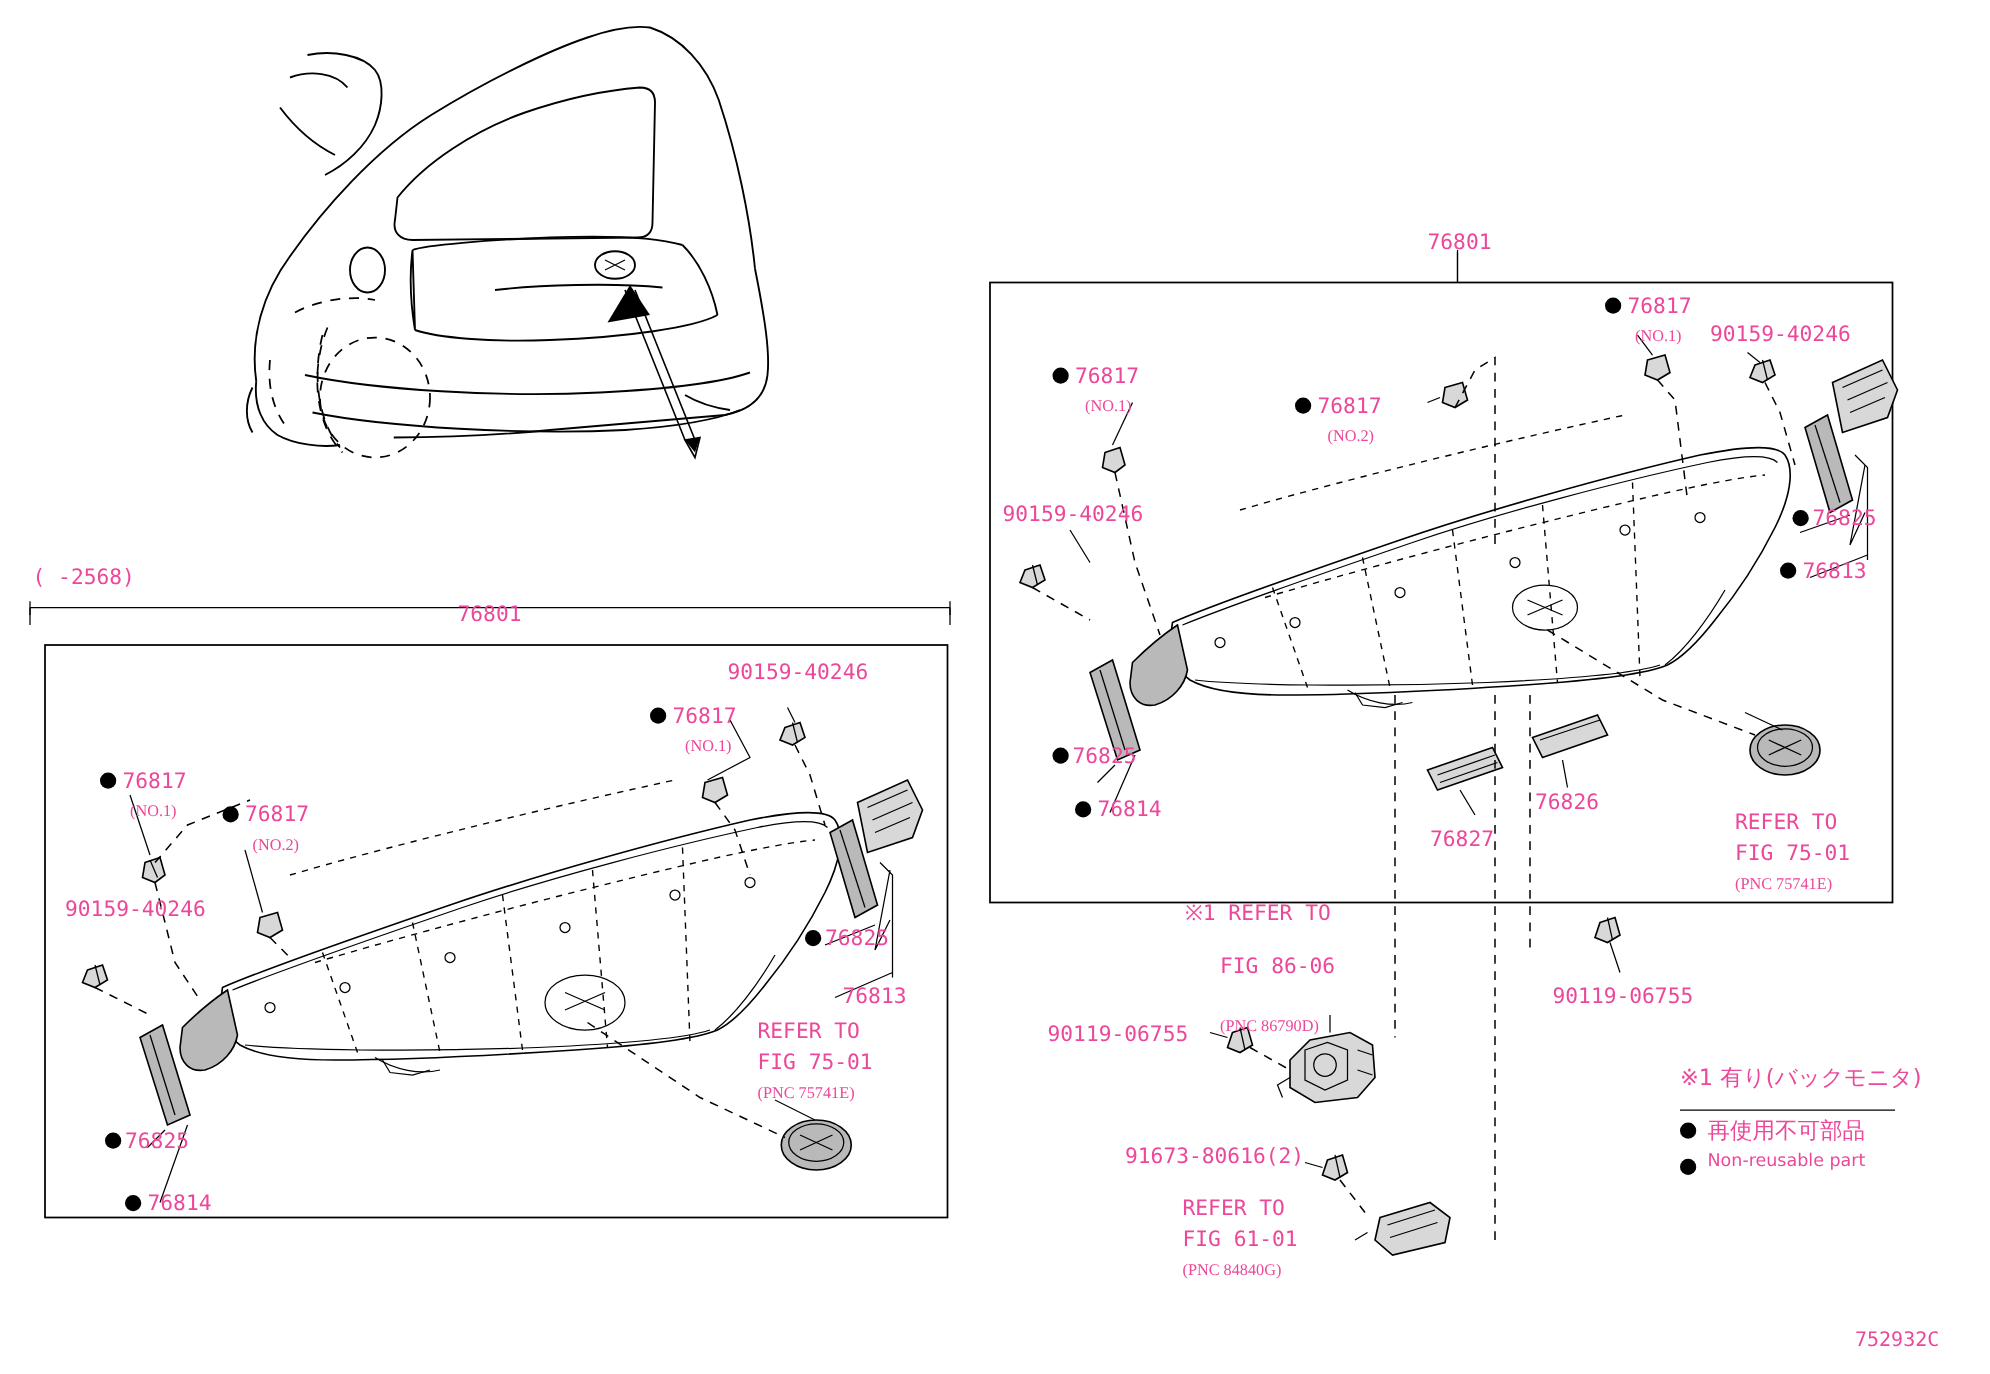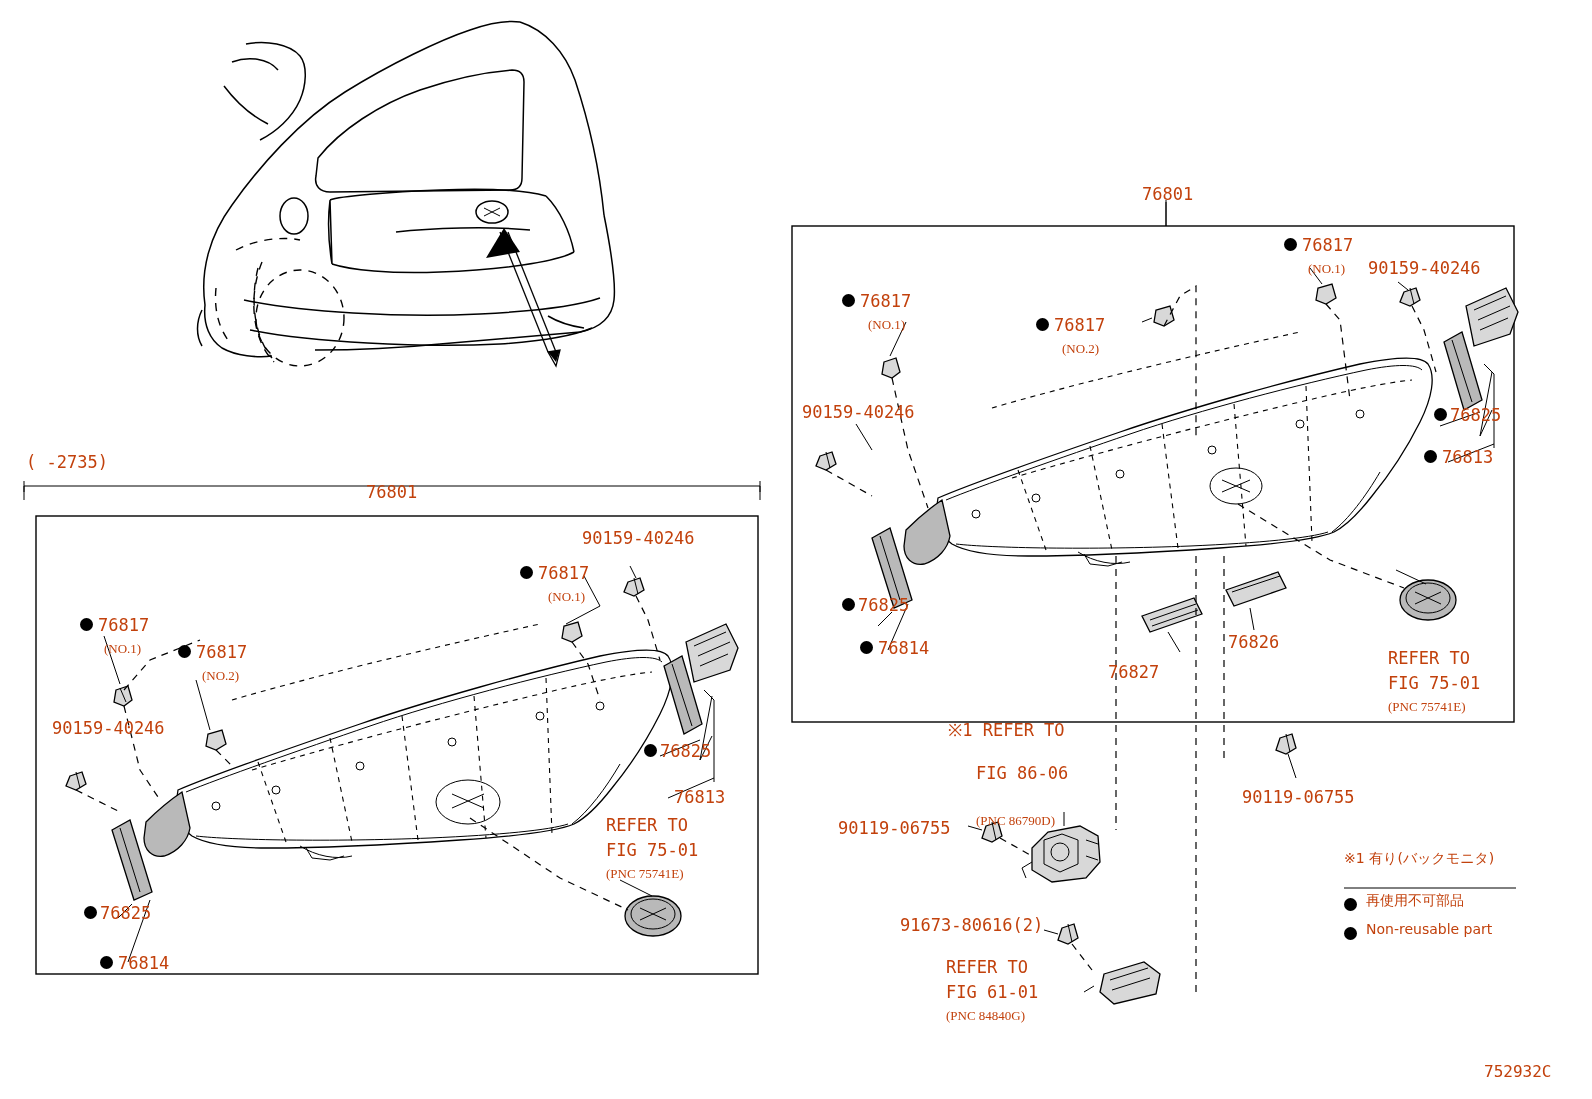--- a/index.html
+++ b/index.html
@@ -17,7 +17,7 @@
     font-size:17px;
     letter-spacing:0px;
     white-space:nowrap;
-    color:#c2410c;
+    color:#ec4899;
   }
   .lbl.sm { font-size:13px;font-family:Liberation Serif, serif; }
   .lbl.jp { font-family:"DejaVu Sans", sans-serif; font-size:14px; }

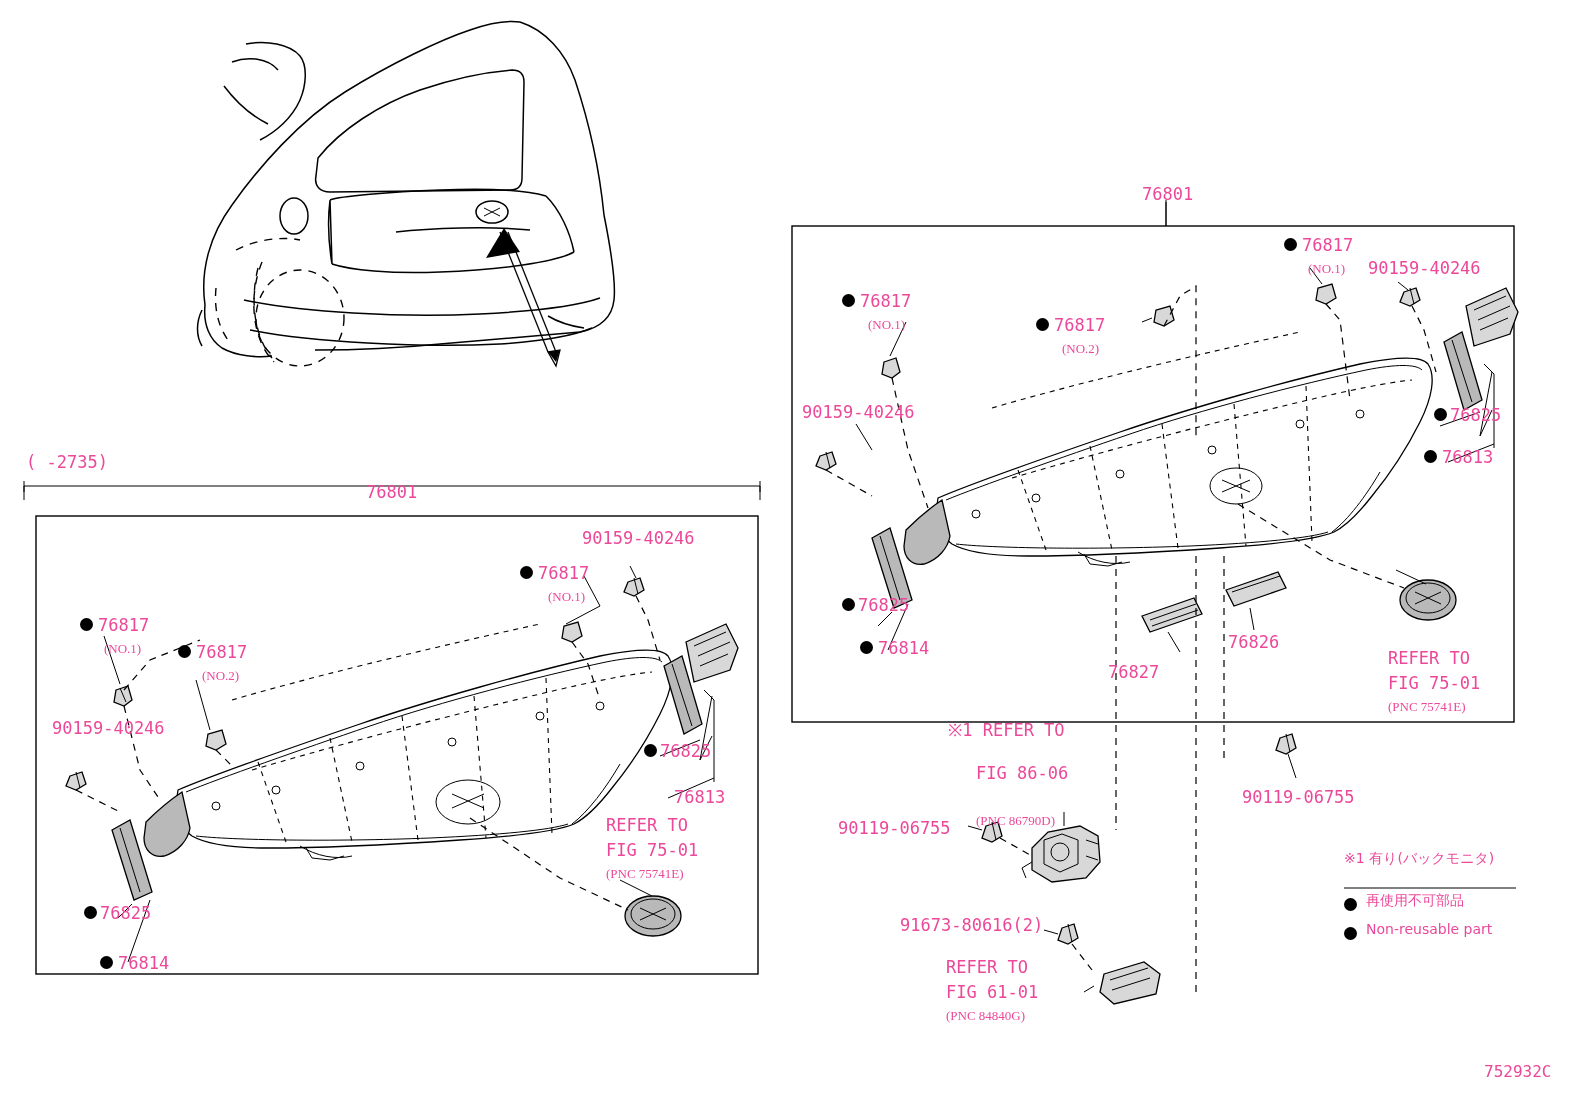--- a/index.html
+++ b/index.html
@@ -295,7 +295,7 @@
     </g>
   </svg>
 
-  <div class="lbl" style="left:26px; top:452px;">(  -2735)</div>
+  <div class="lbl" style="left:26px; top:452px;">(  -2568)</div>
 
   <div class="lbl" style="left:366px; top:482px;">76801</div>
 

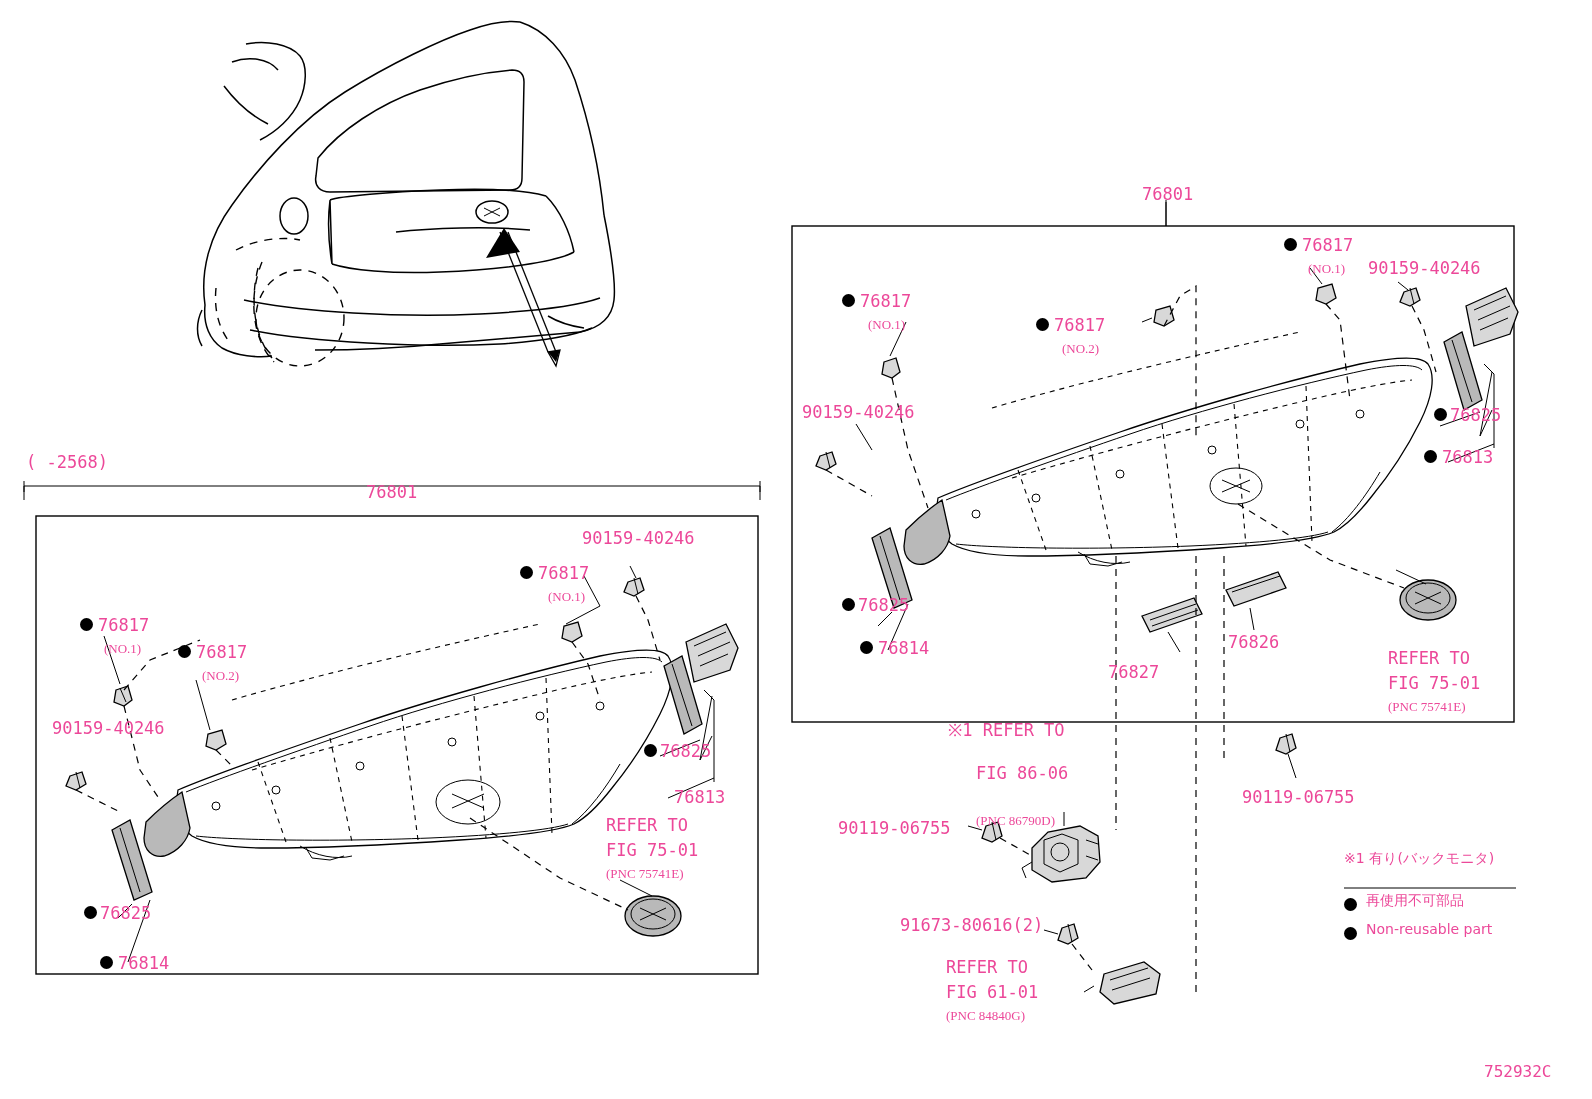--- a/index.html
+++ b/index.html
@@ -360,7 +360,7 @@
   <div class="lbl" style="left:878px; top:638px;">76814</div>
 
   <div class="lbl" style="left:1228px; top:632px;">76826</div>
-  <div class="lbl" style="left:1108px; top:662px;">76827</div>
+  <div class="lbl" style="left:1144px; top:662px;">76827</div>
 
   <div class="lbl" style="left:1388px; top:648px;">REFER TO</div>
   <div class="lbl" style="left:1388px; top:673px;">FIG 75-01</div>

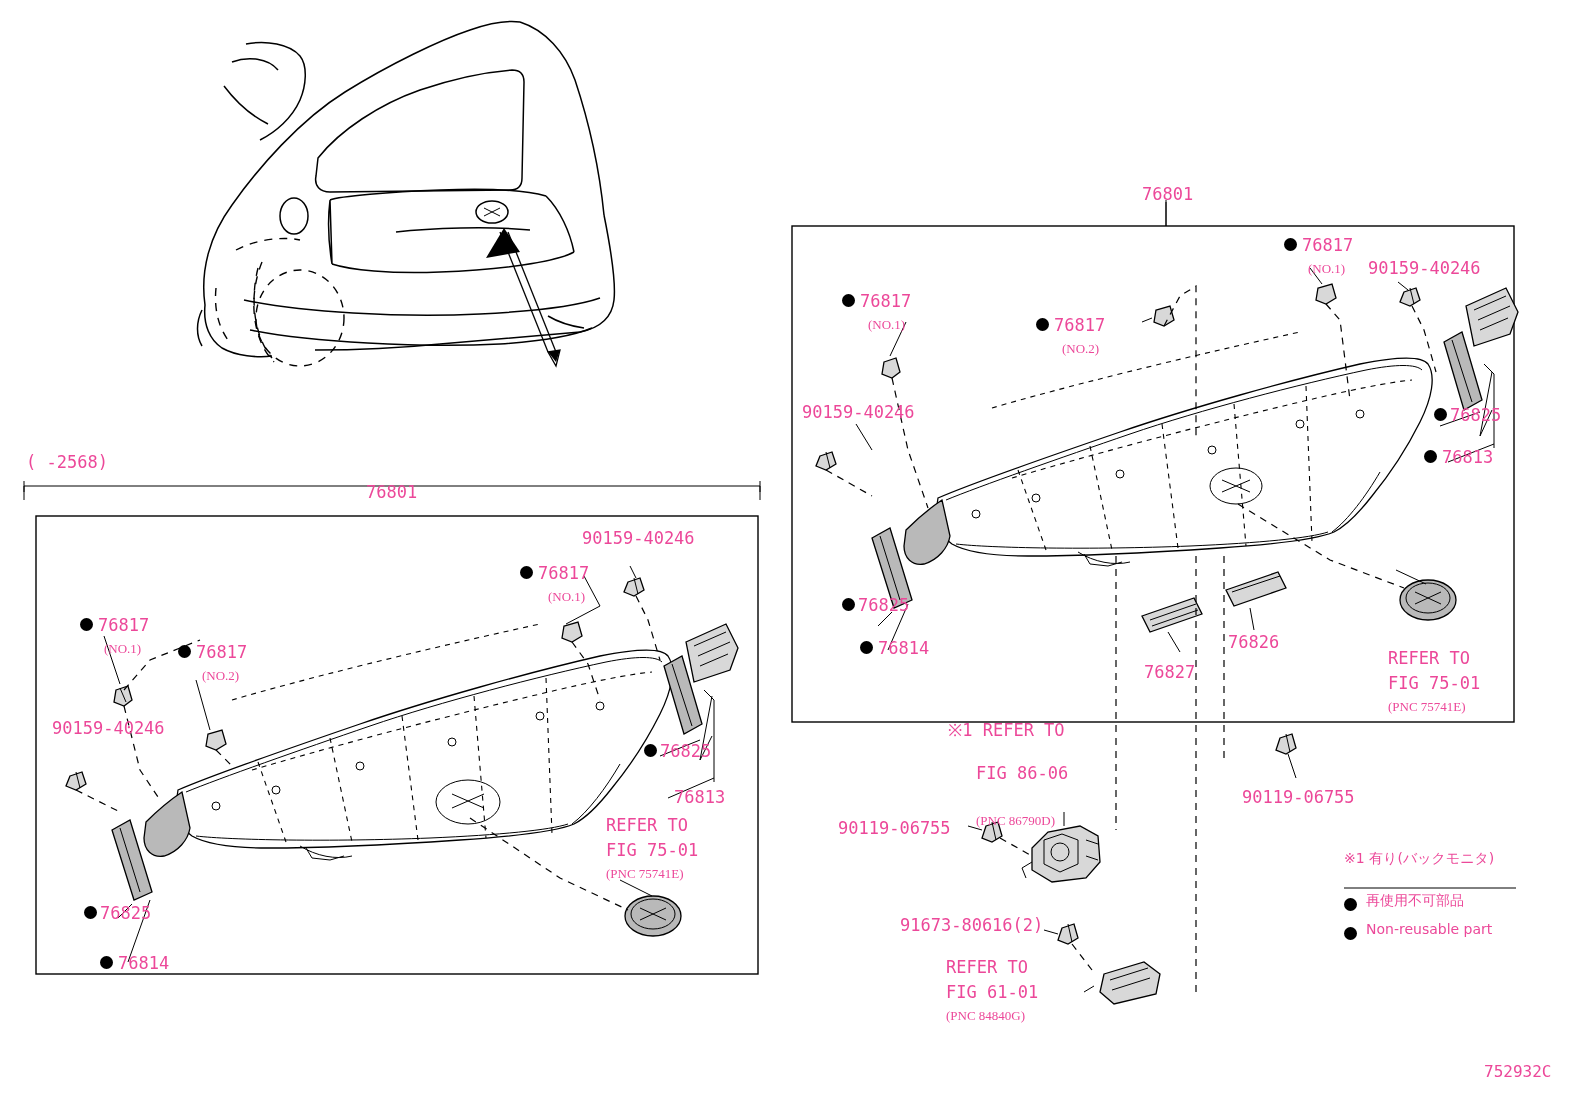--- a/index.html
+++ b/index.html
@@ -20,7 +20,7 @@
     color:#ec4899;
   }
   .lbl.sm { font-size:13px;font-family:Liberation Serif, serif; }
-  .lbl.jp { font-family:"DejaVu Sans", sans-serif; font-size:14px; }
+  .lbl.jp { font-family:"DejaVu Sans", sans-serif; font-size:18px; }
   .lbl.jp2 { font-family:"DejaVu Sans", sans-serif; font-size:14px; }
   .lbl.code { font-size:16px; }
   .dot {

